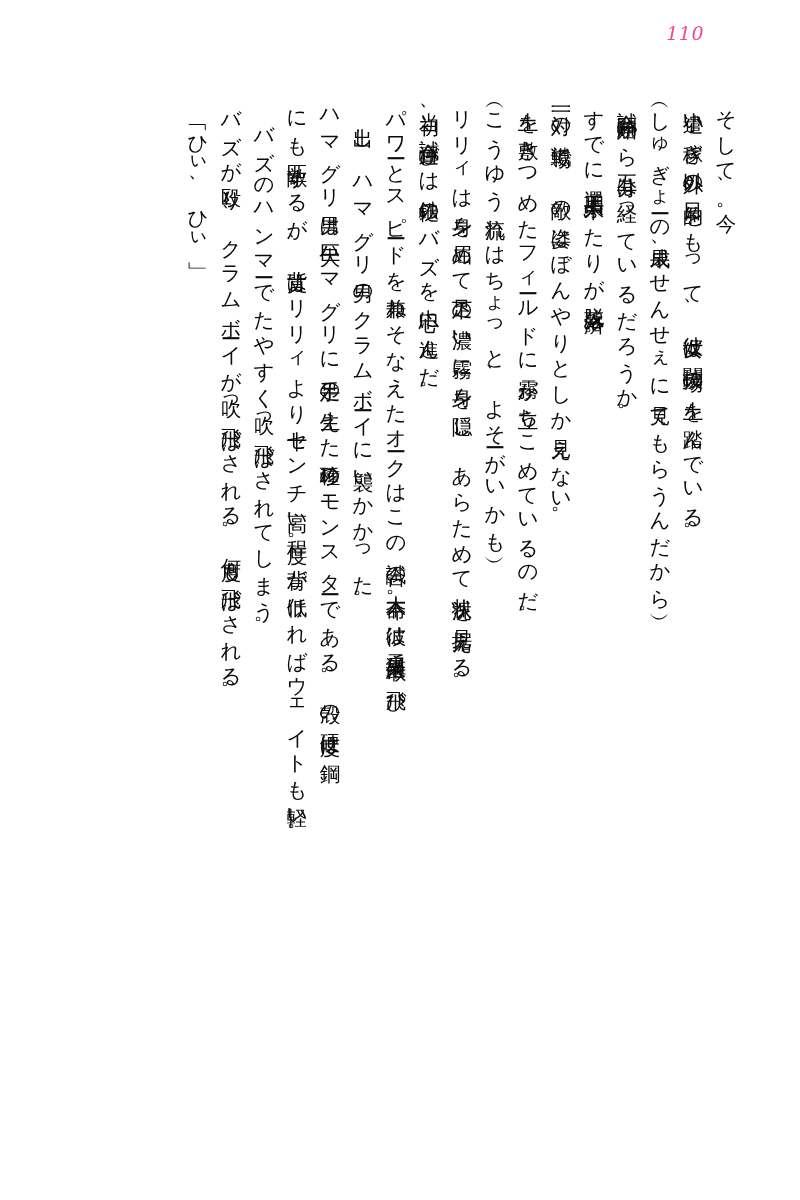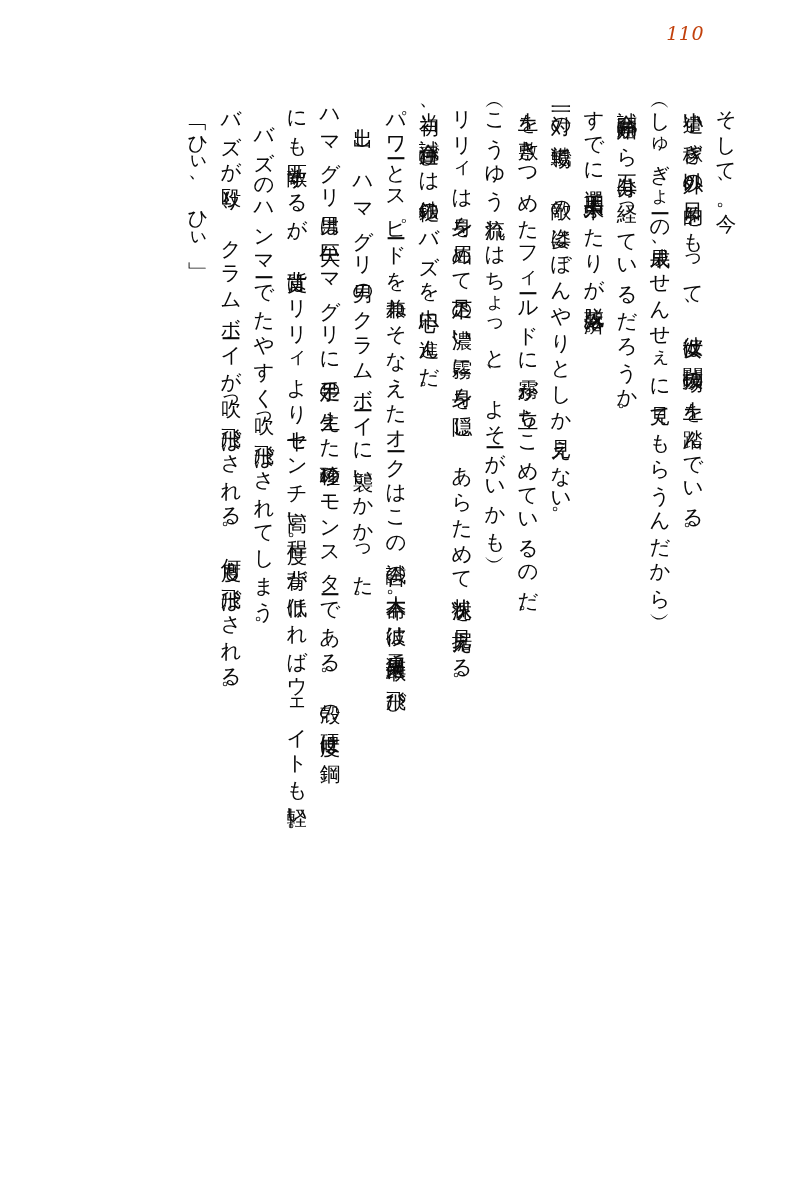--- a/index.html
+++ b/index.html
@@ -31,7 +31,7 @@
     font-style: italic;
     font-size: 19px;
     letter-spacing: 0.5px;
-    color: #c2410c;
+    color: #ec4899;
   }
 
   

